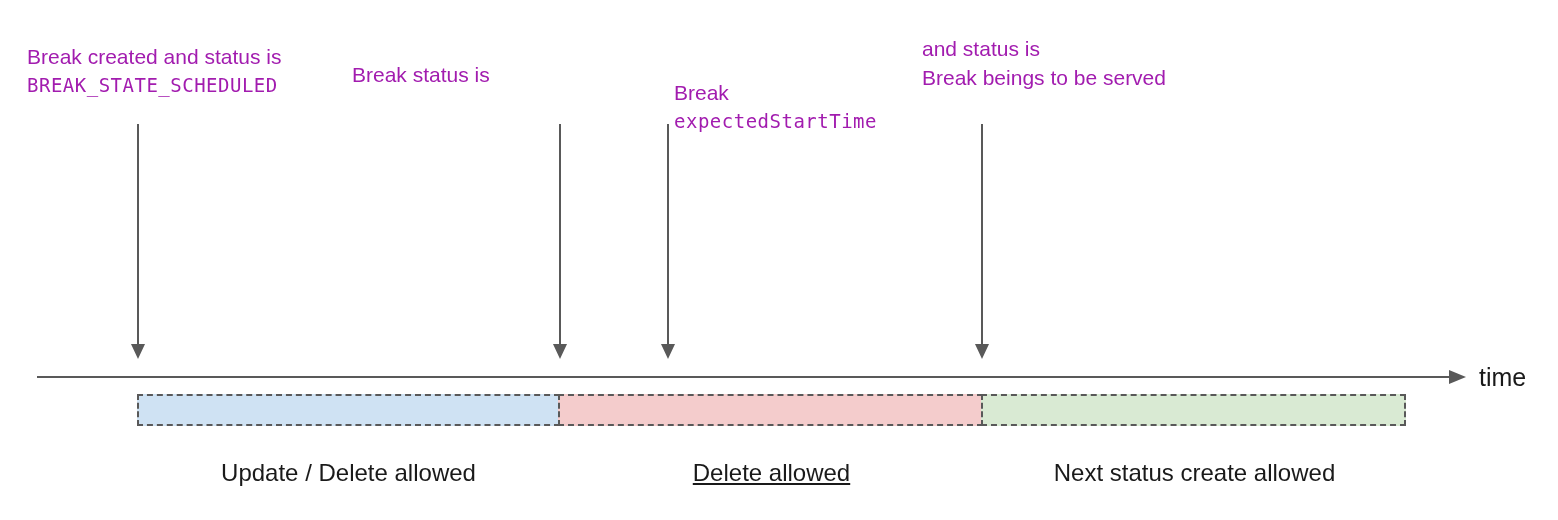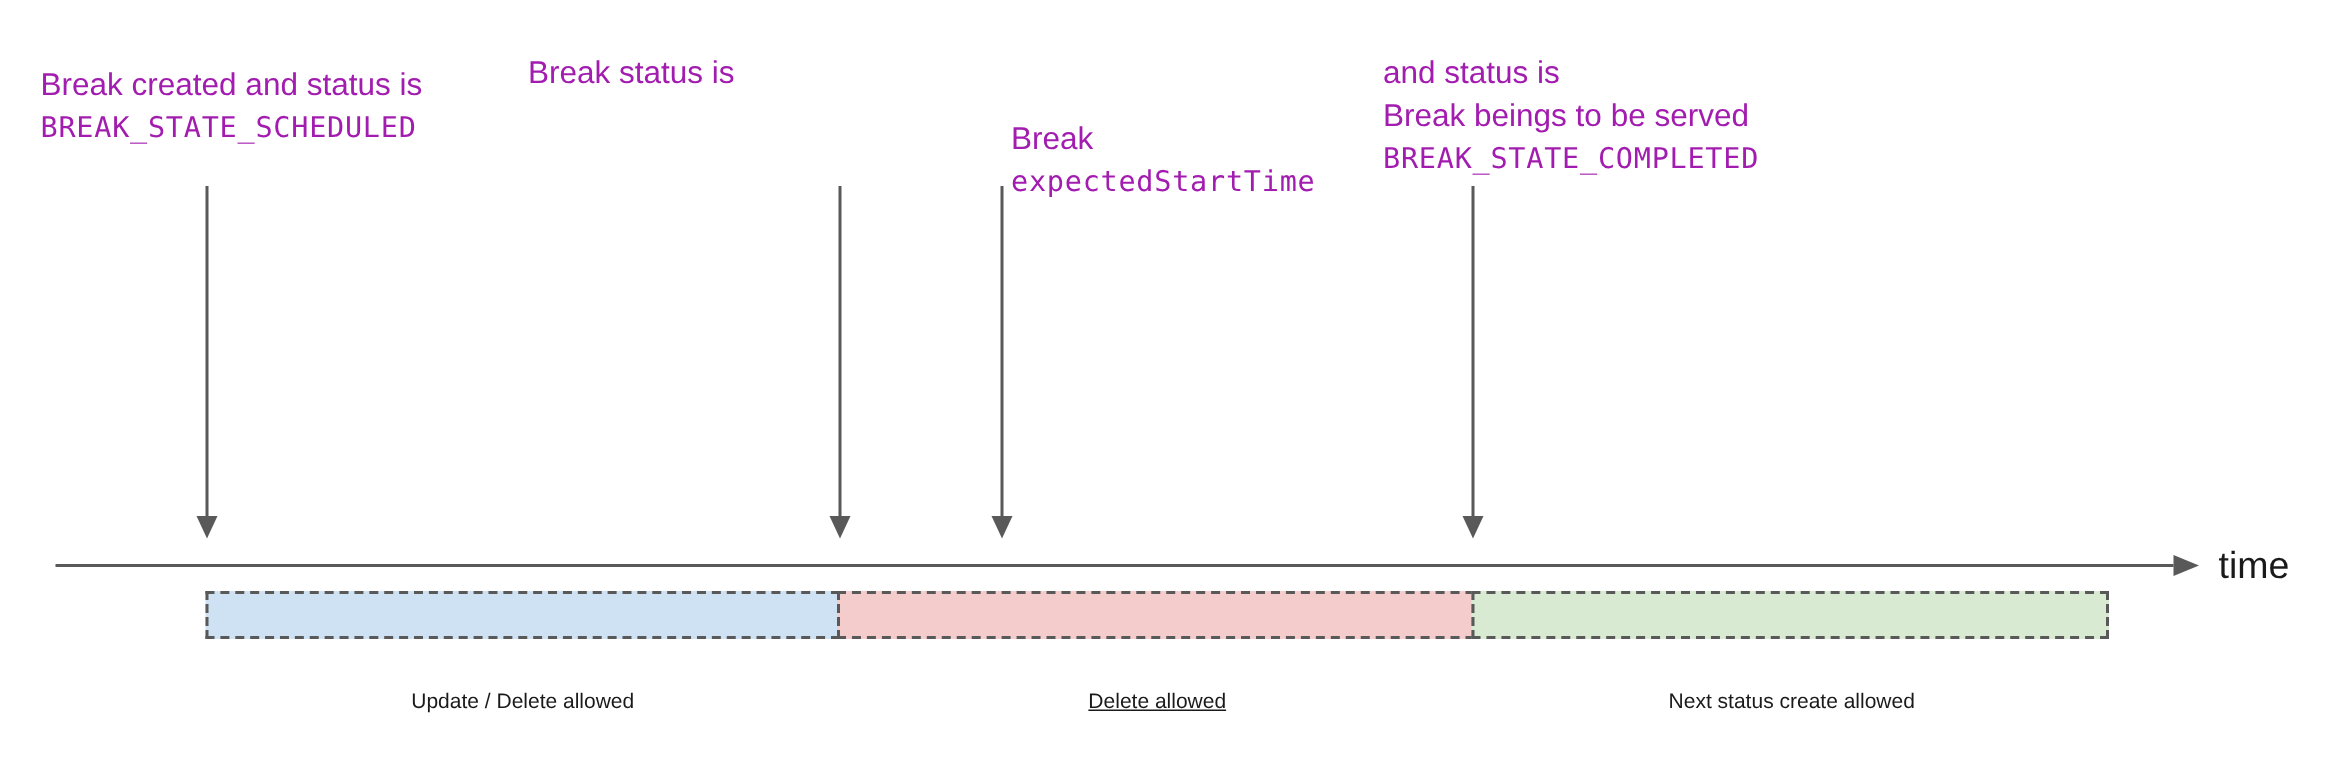--- a/index.html
+++ b/index.html
@@ -29,7 +29,7 @@
   .annotation div { height: 29px; }
 
   #annotation-1 { left: 27px;  top: 42px; }
-  #annotation-2 { left: 352px; top: 34px; text-align: right; }
+  #annotation-2 { left: 352px; top: 60px; text-align: right; }
   #annotation-3 { left: 674px; top: 42px; margin-top: 36px; }
   #annotation-4 { left: 922px; top: 34px; }
 

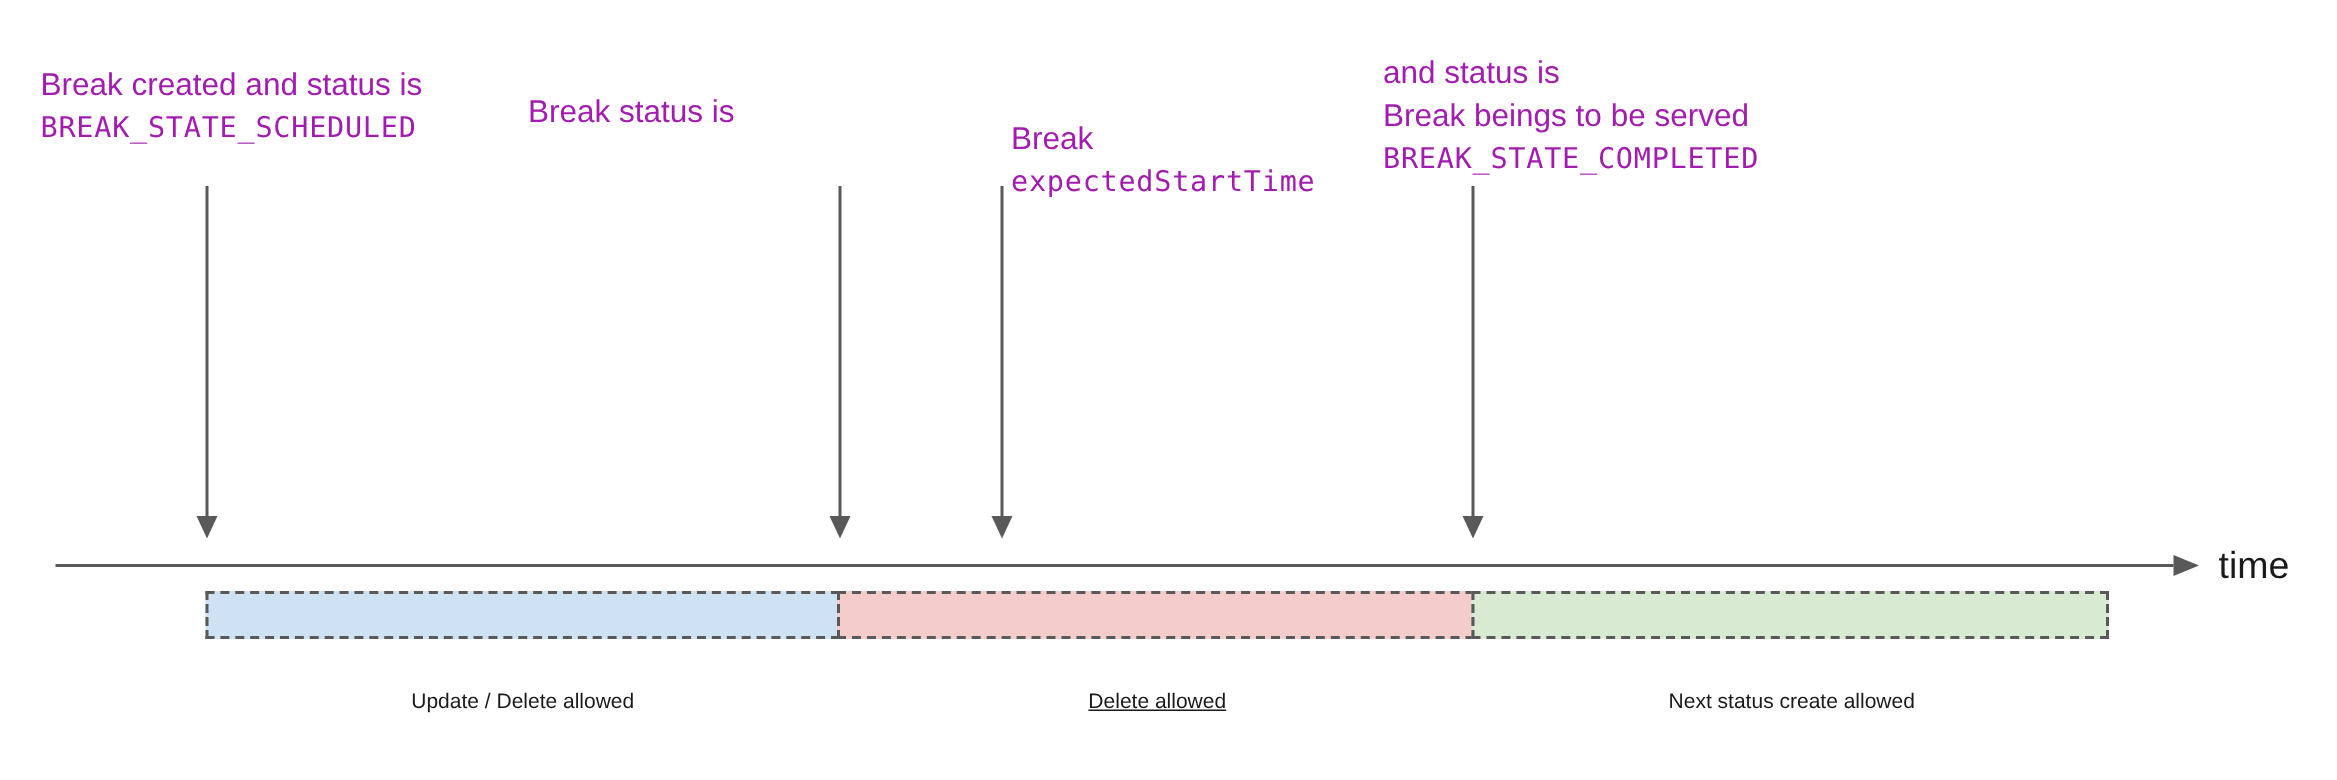--- a/index.html
+++ b/index.html
@@ -93,7 +93,6 @@
   <div class="annotation" id="annotation-4">
     <div>and status is</div>
     <div>Break beings to be served</div>
-    <div class="mono">BREAK_STATE_COMPLETED</div>
   </div>
 
   <svg class="overlay" viewBox="0 0 1558 520" aria-hidden="true">

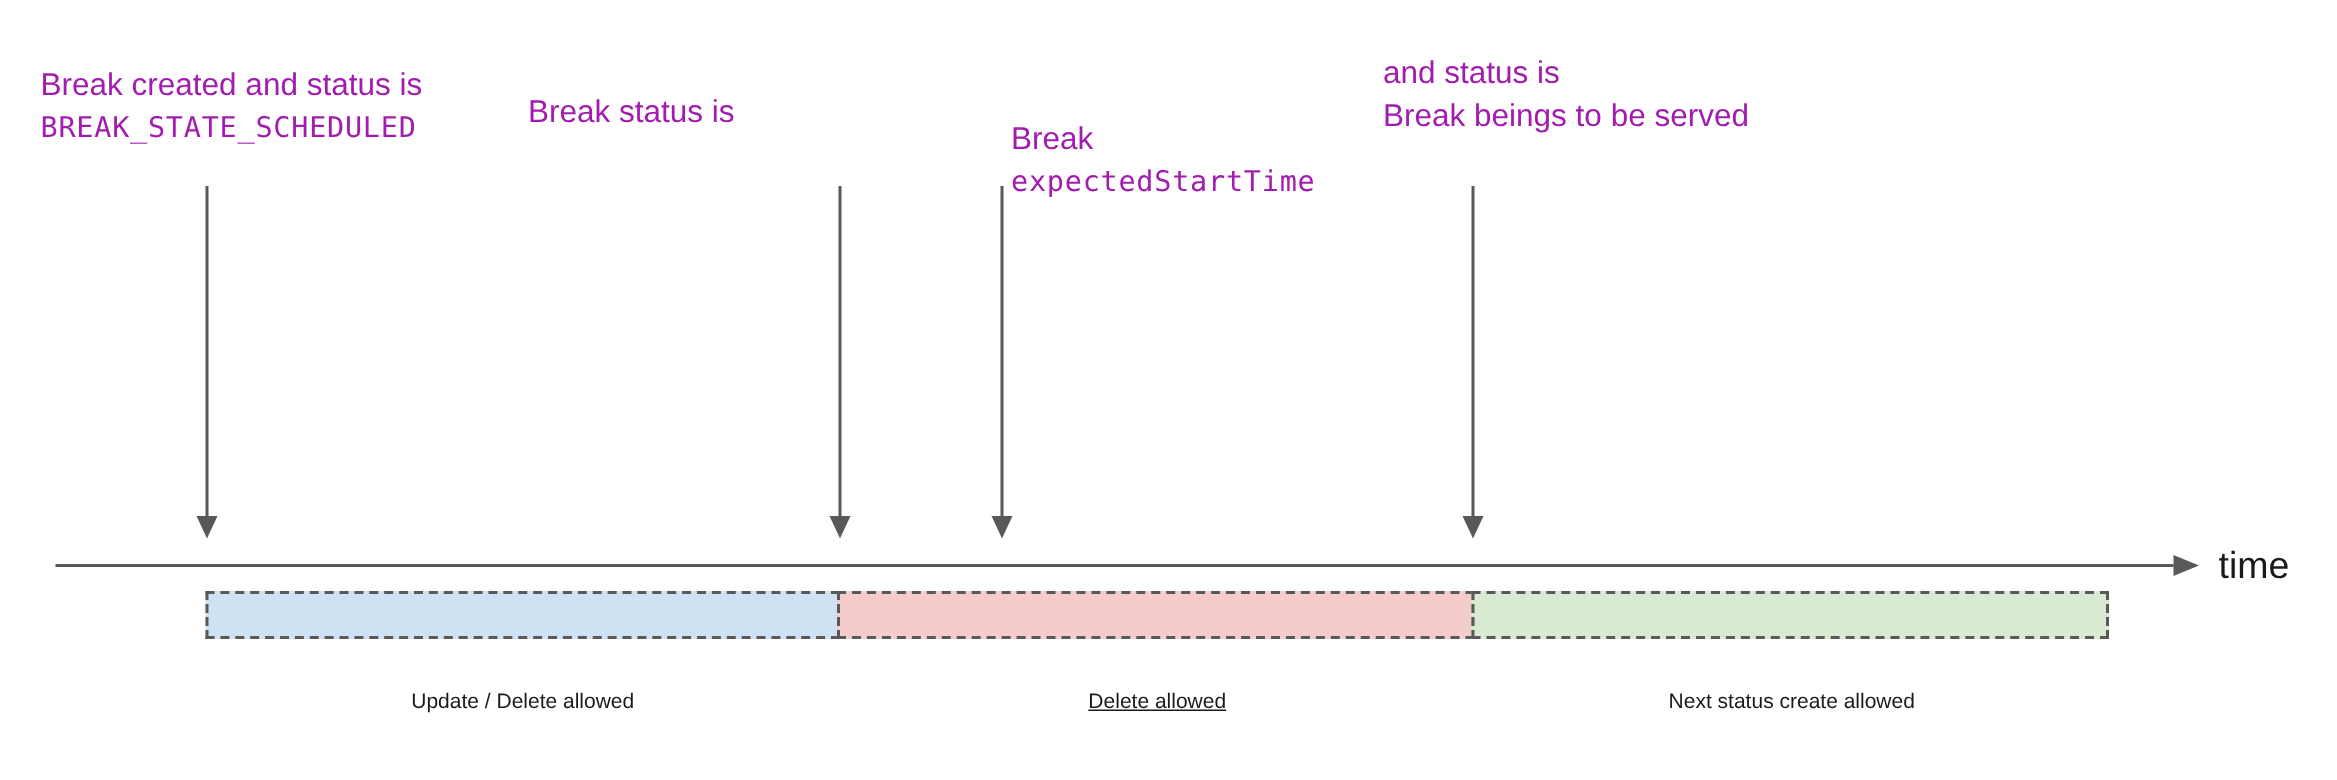--- a/index.html
+++ b/index.html
@@ -53,7 +53,7 @@
   .segment-label {
     position: absolute;
     top: 459px;
-    font-size: 14px;
+    font-size: 24px;
     text-align: center;
     color: #1a1a1a;
   }

